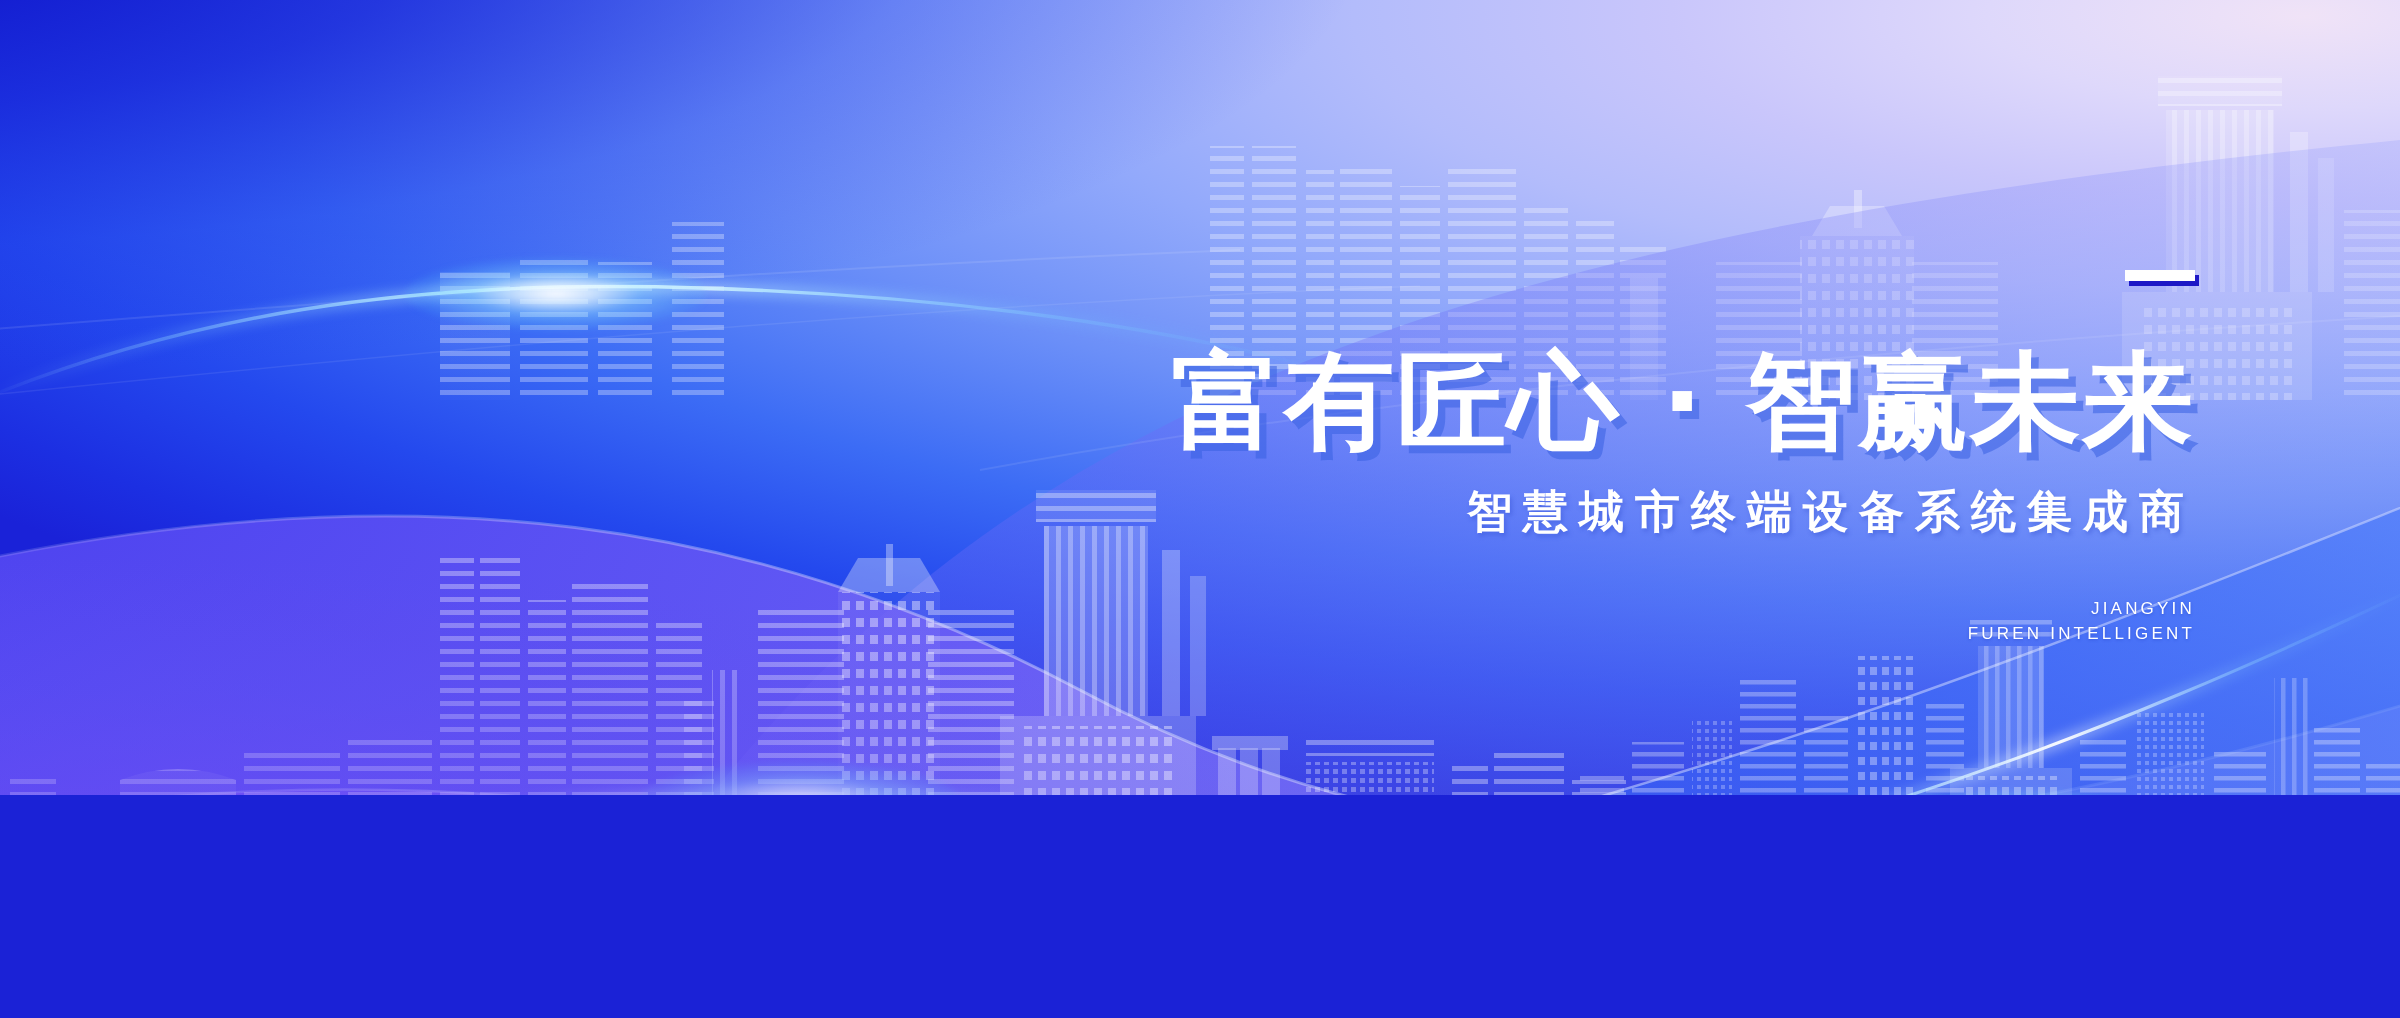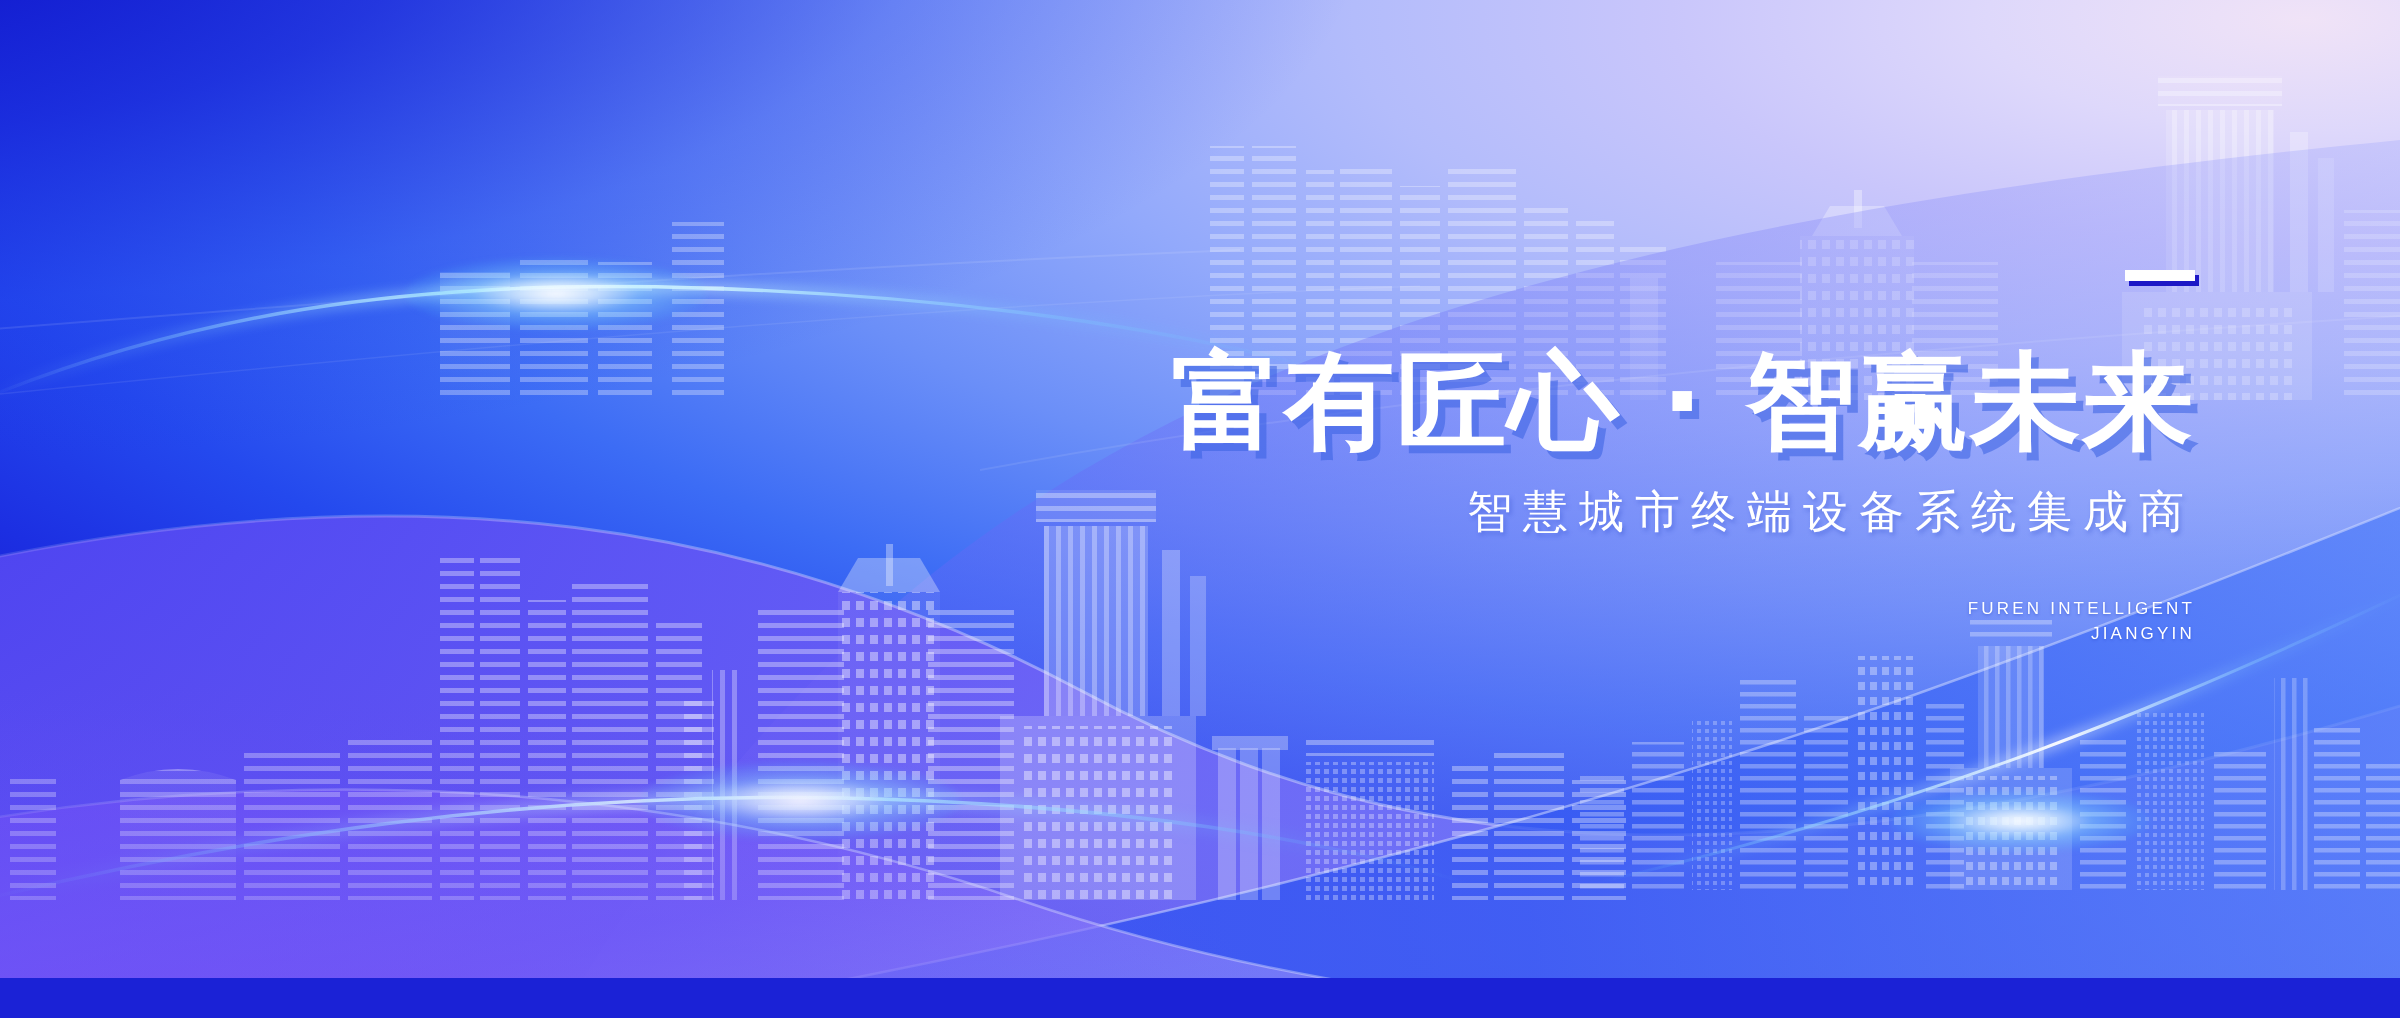--- a/index.html
+++ b/index.html
@@ -7,7 +7,7 @@
   *{box-sizing:border-box;}
   #stage{
     position:relative;
-    width:2400px;height:978px;
+    width:2400px;height:795px;
     overflow:hidden;
     font-family:"Liberation Sans","DejaVu Sans",sans-serif;
     background:

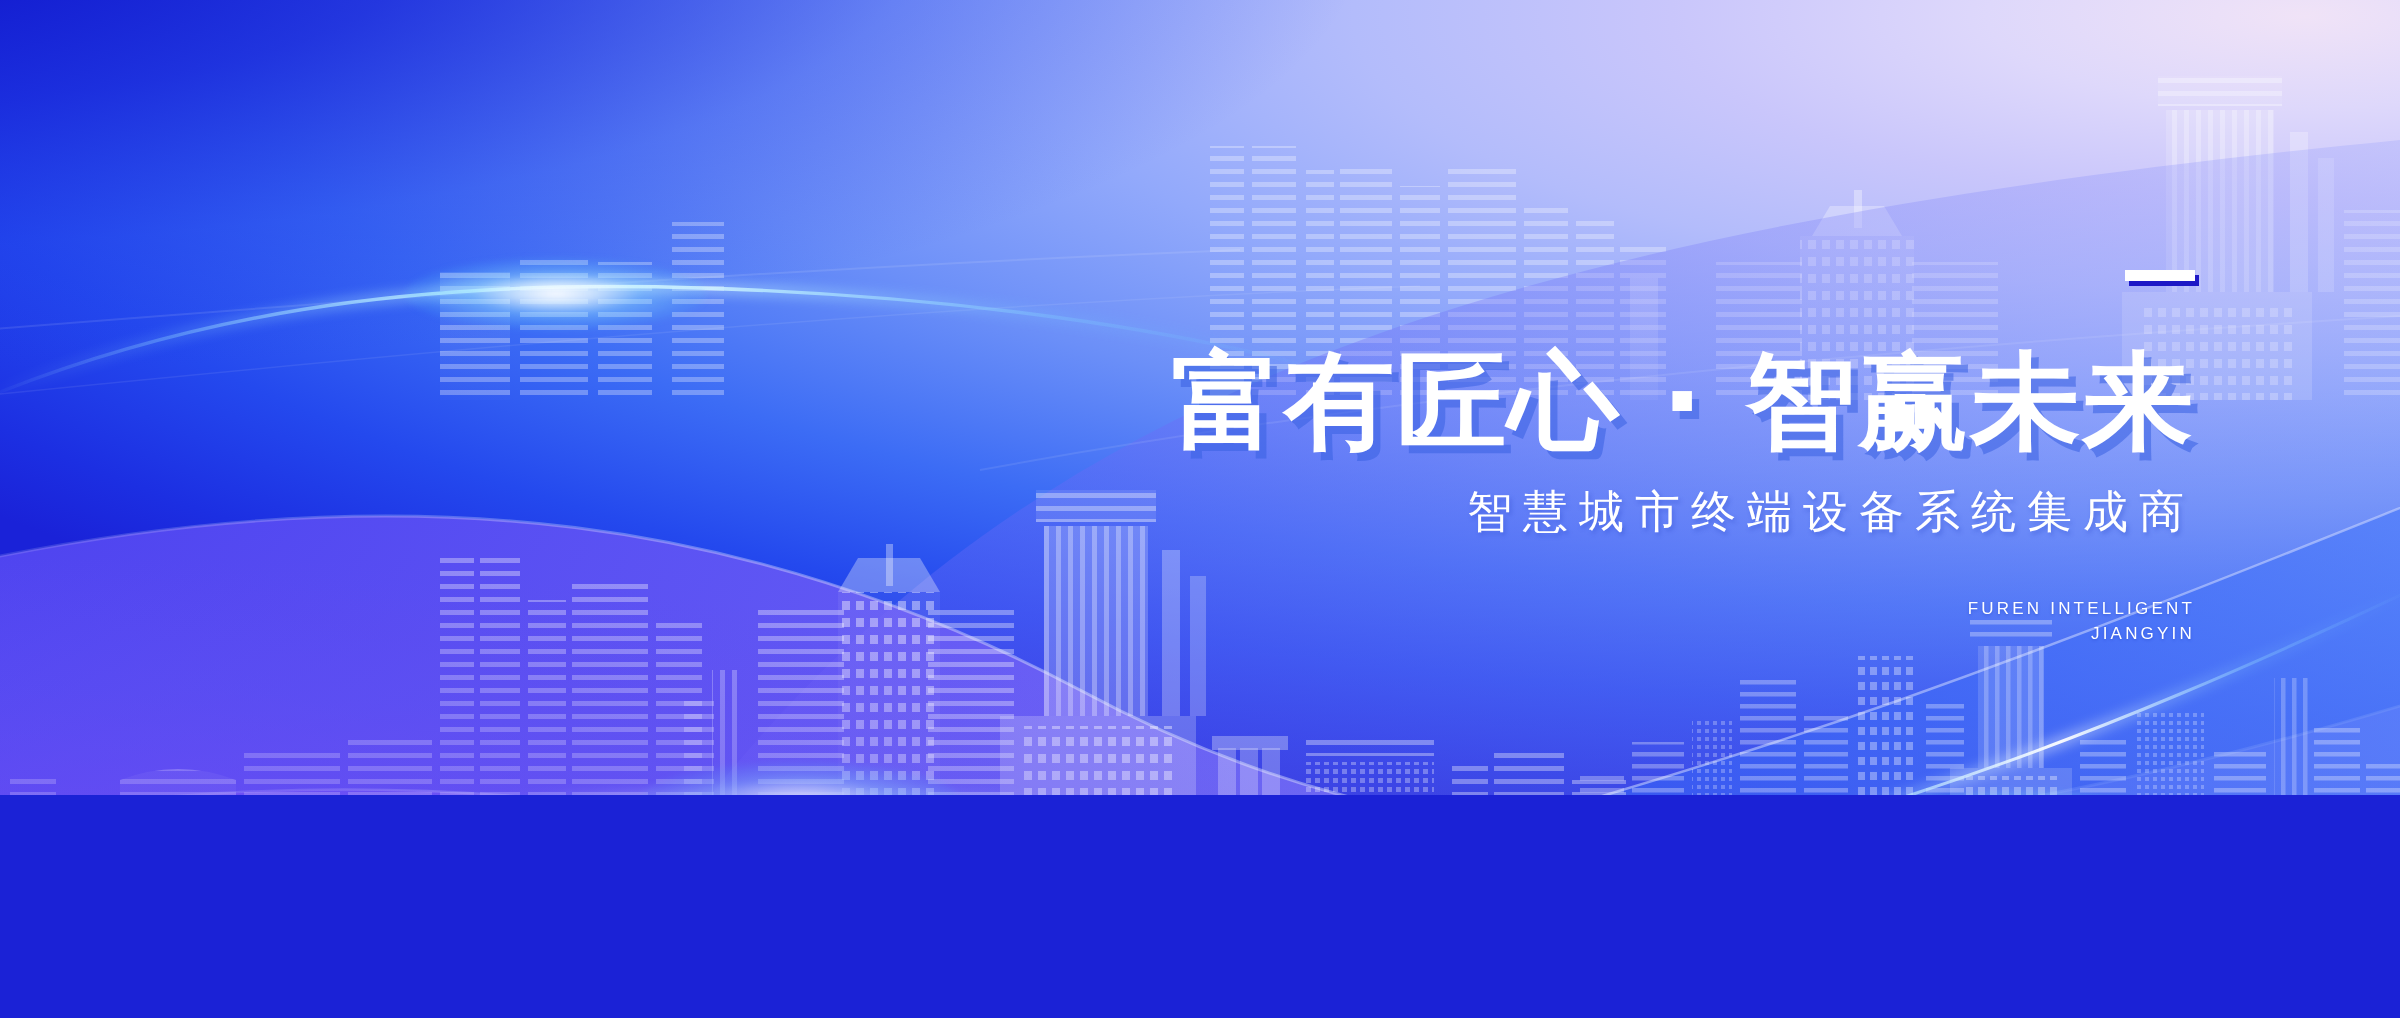--- a/index.html
+++ b/index.html
@@ -75,7 +75,7 @@
     margin:30px 0 0 0;
     font-size:45px;
     line-height:1.2;
-    font-weight:400;
+    font-weight:700;
     color:#ffffff;
     letter-spacing:11px;
     white-space:nowrap;

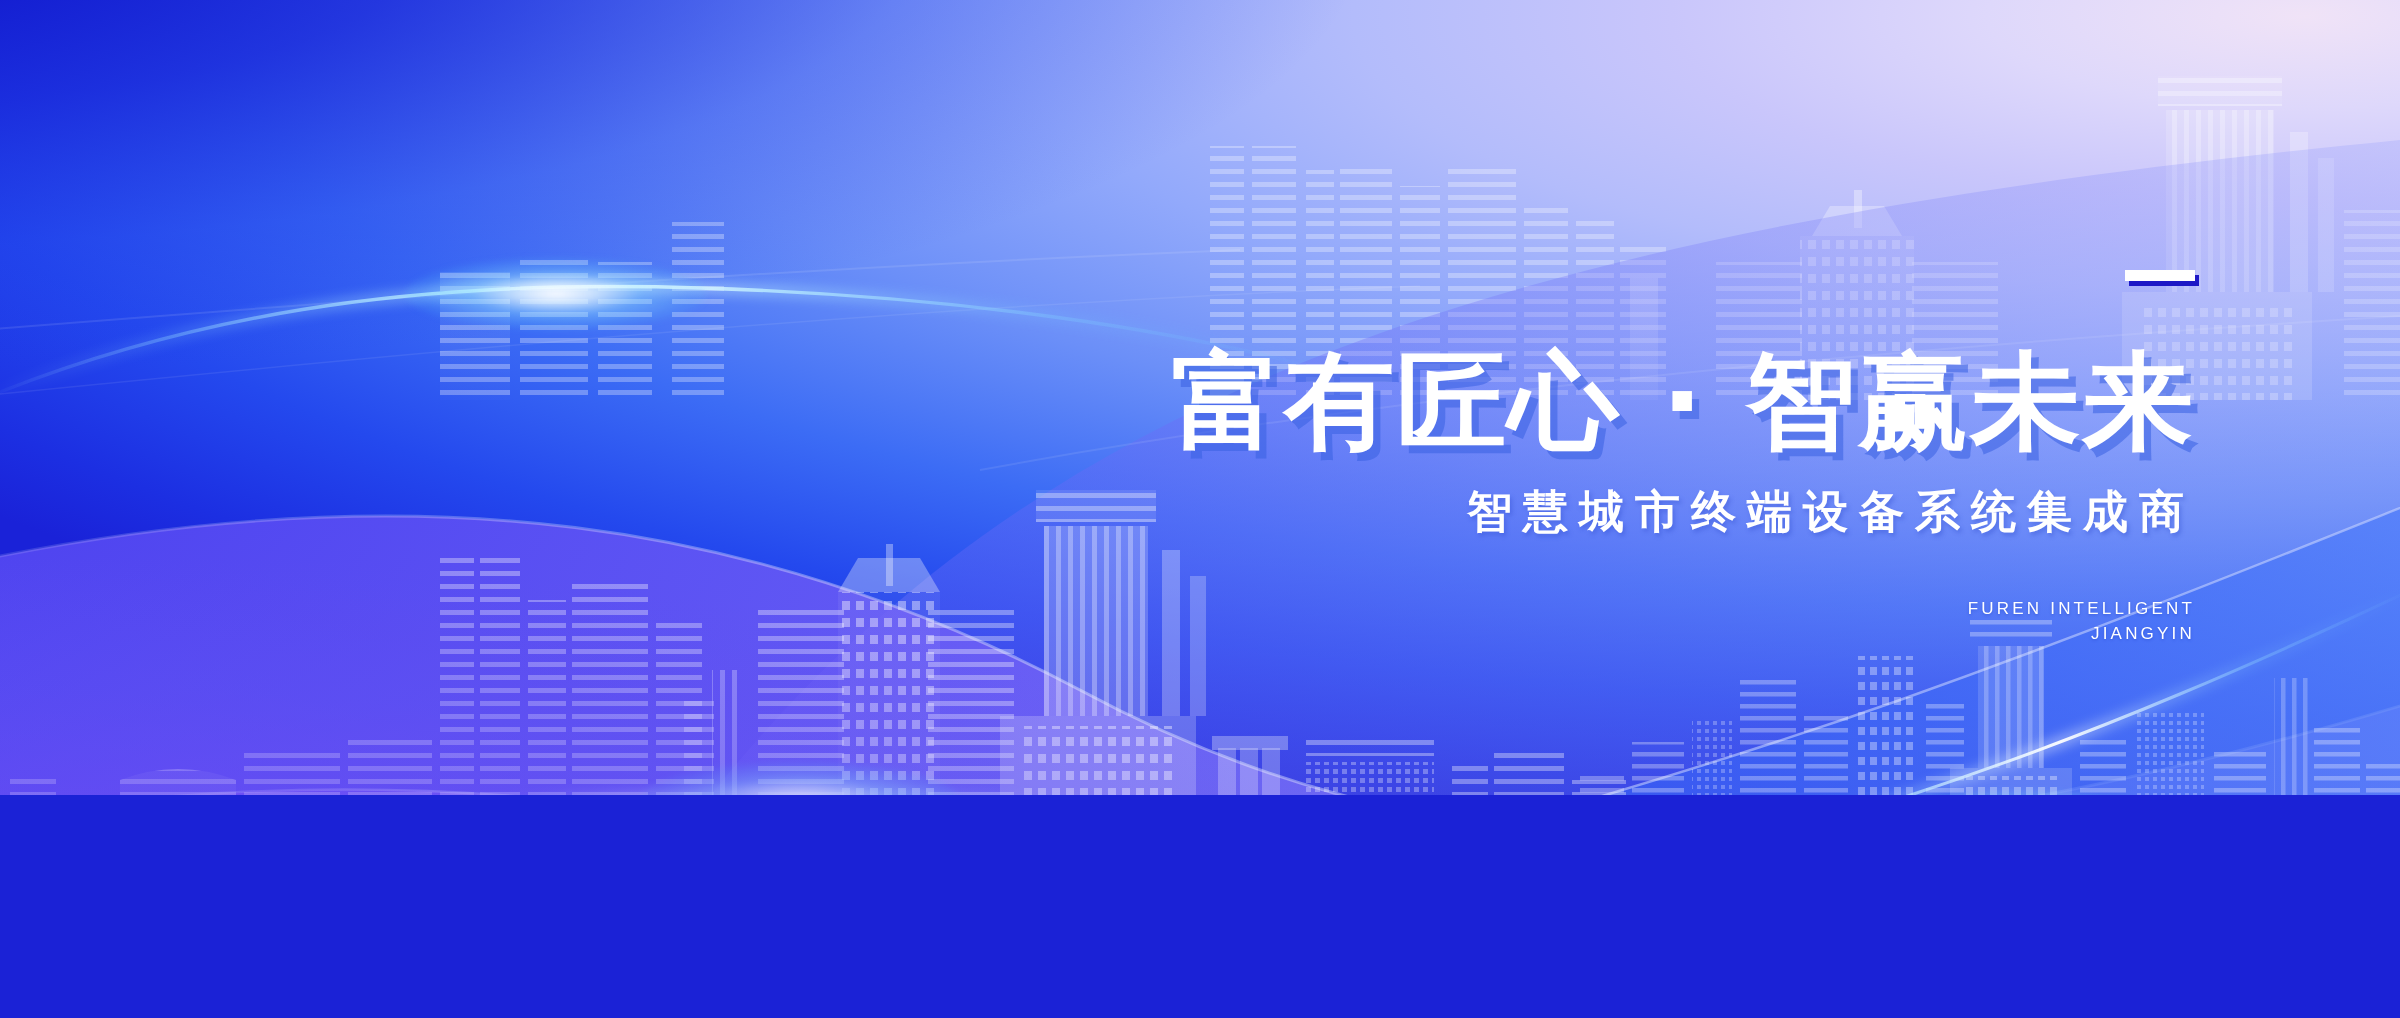--- a/index.html
+++ b/index.html
@@ -362,8 +362,8 @@
     <p id="subtitle">智慧城市终端设备系统集成商</p>
 
     <div id="enblock">
+      <div>JIANGYIN</div>
       <div>FUREN INTELLIGENT</div>
-      <div>JIANGYIN</div>
     </div>
   </div>
 

